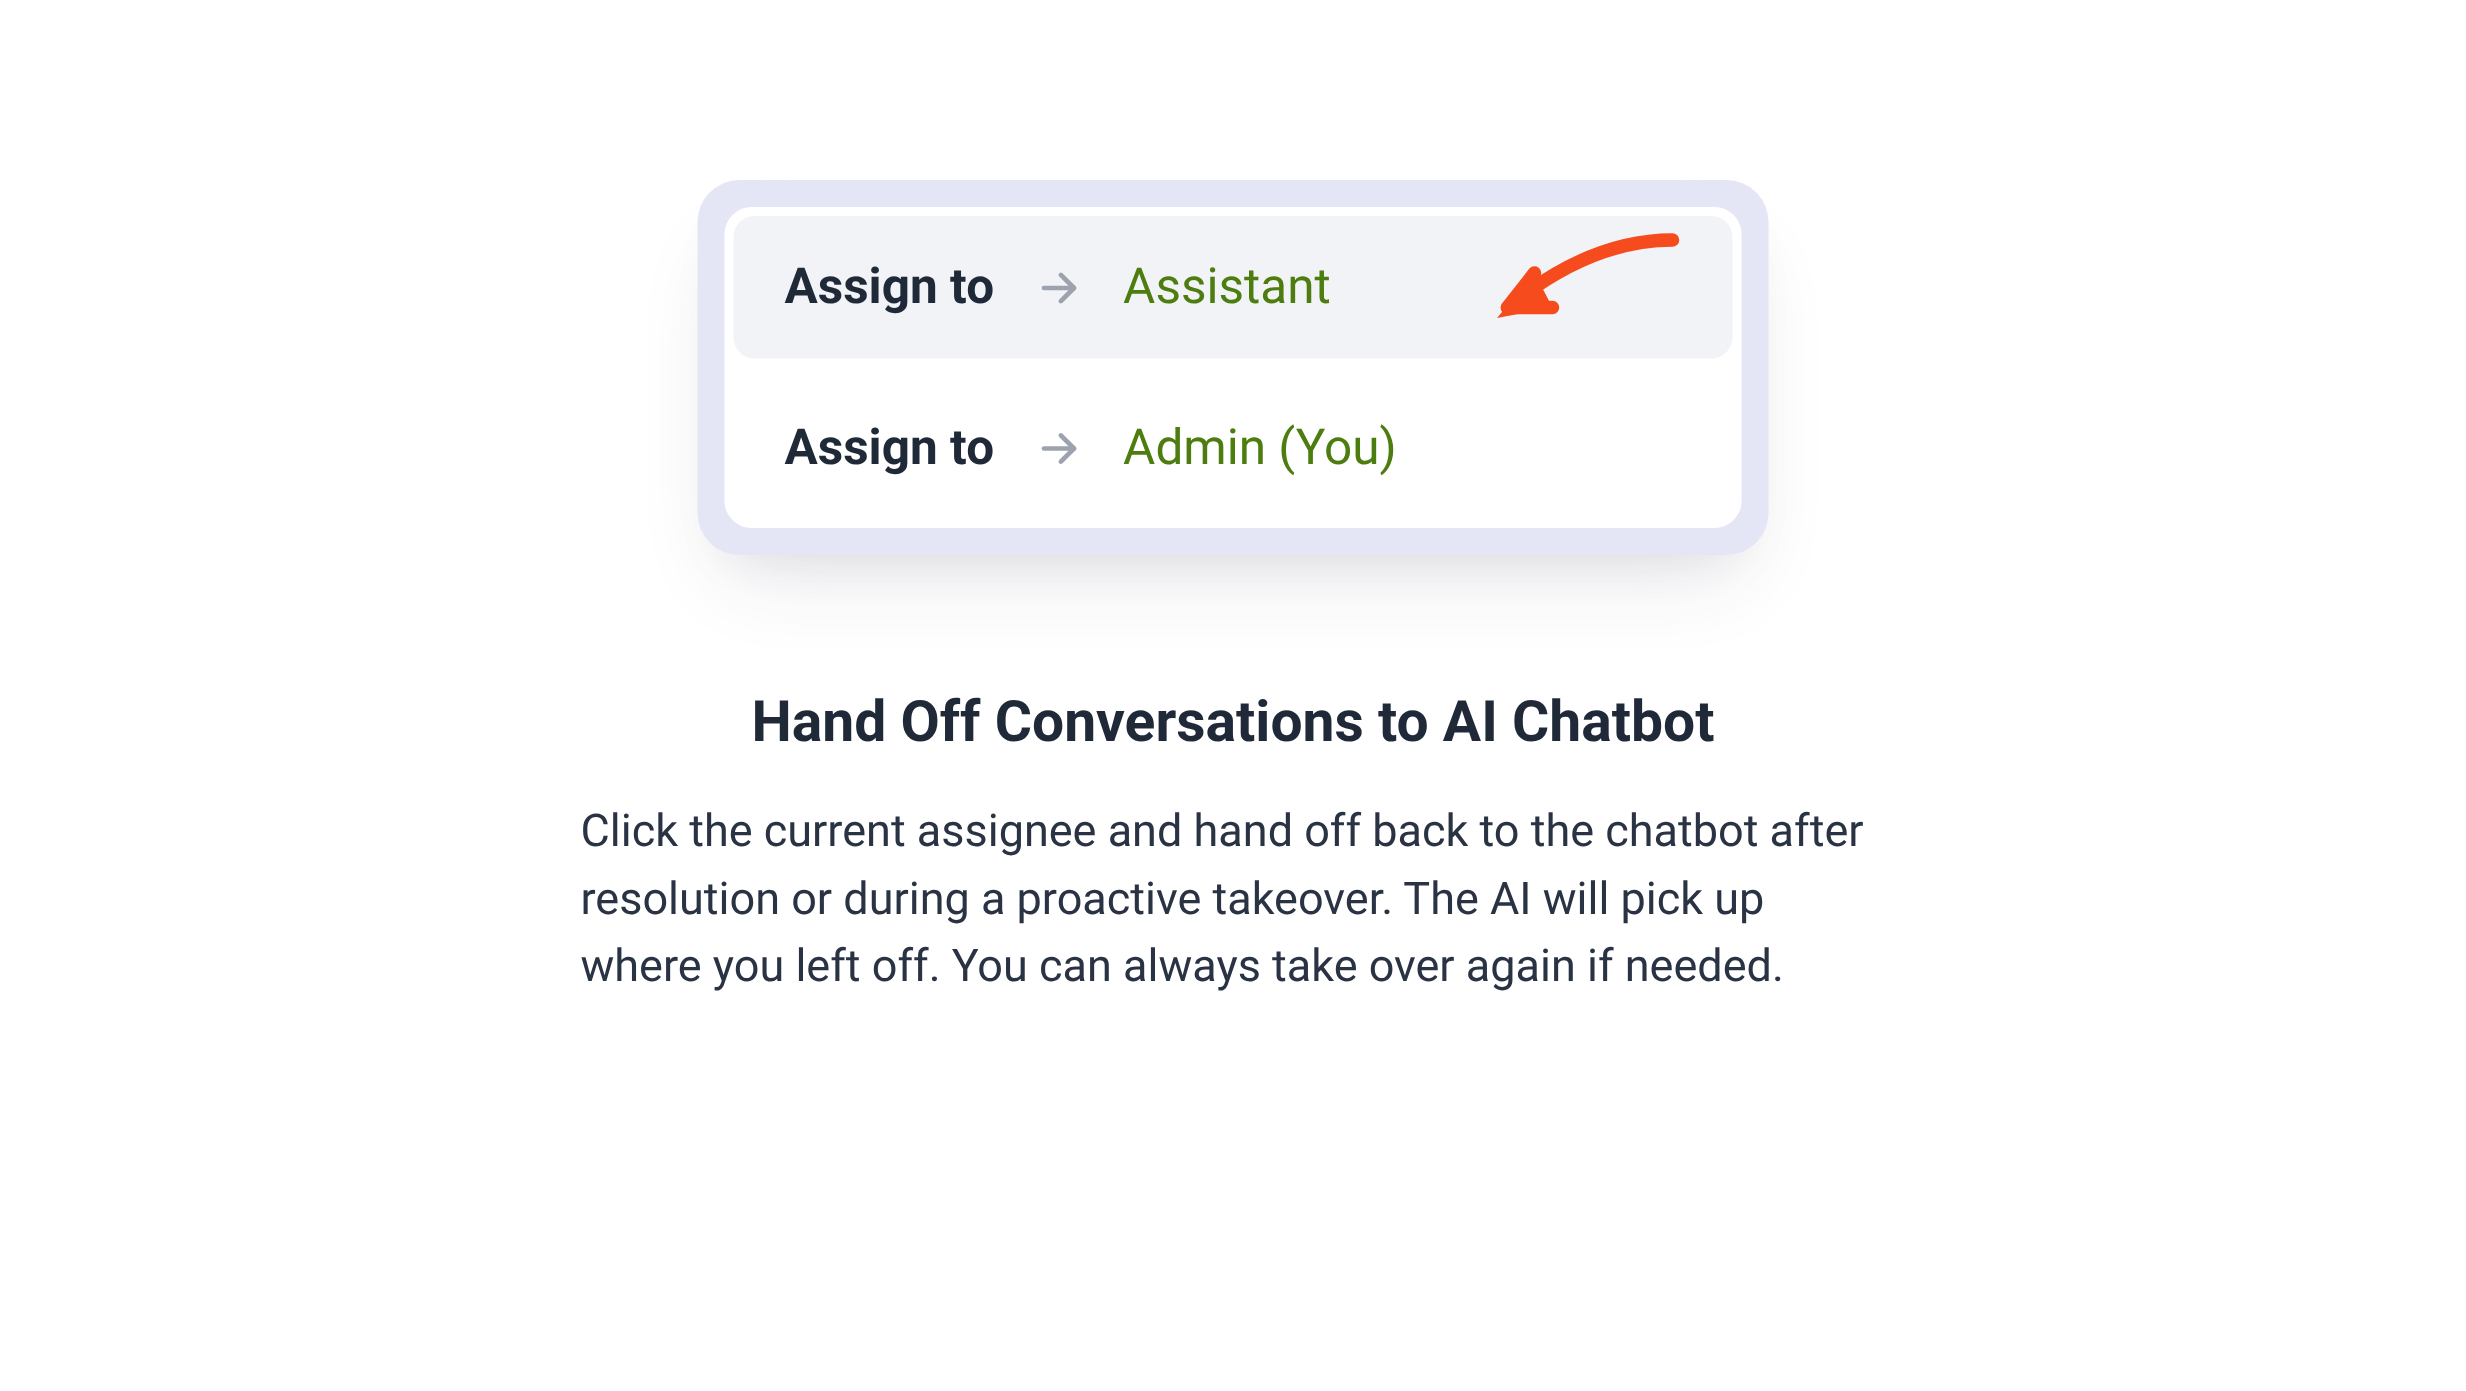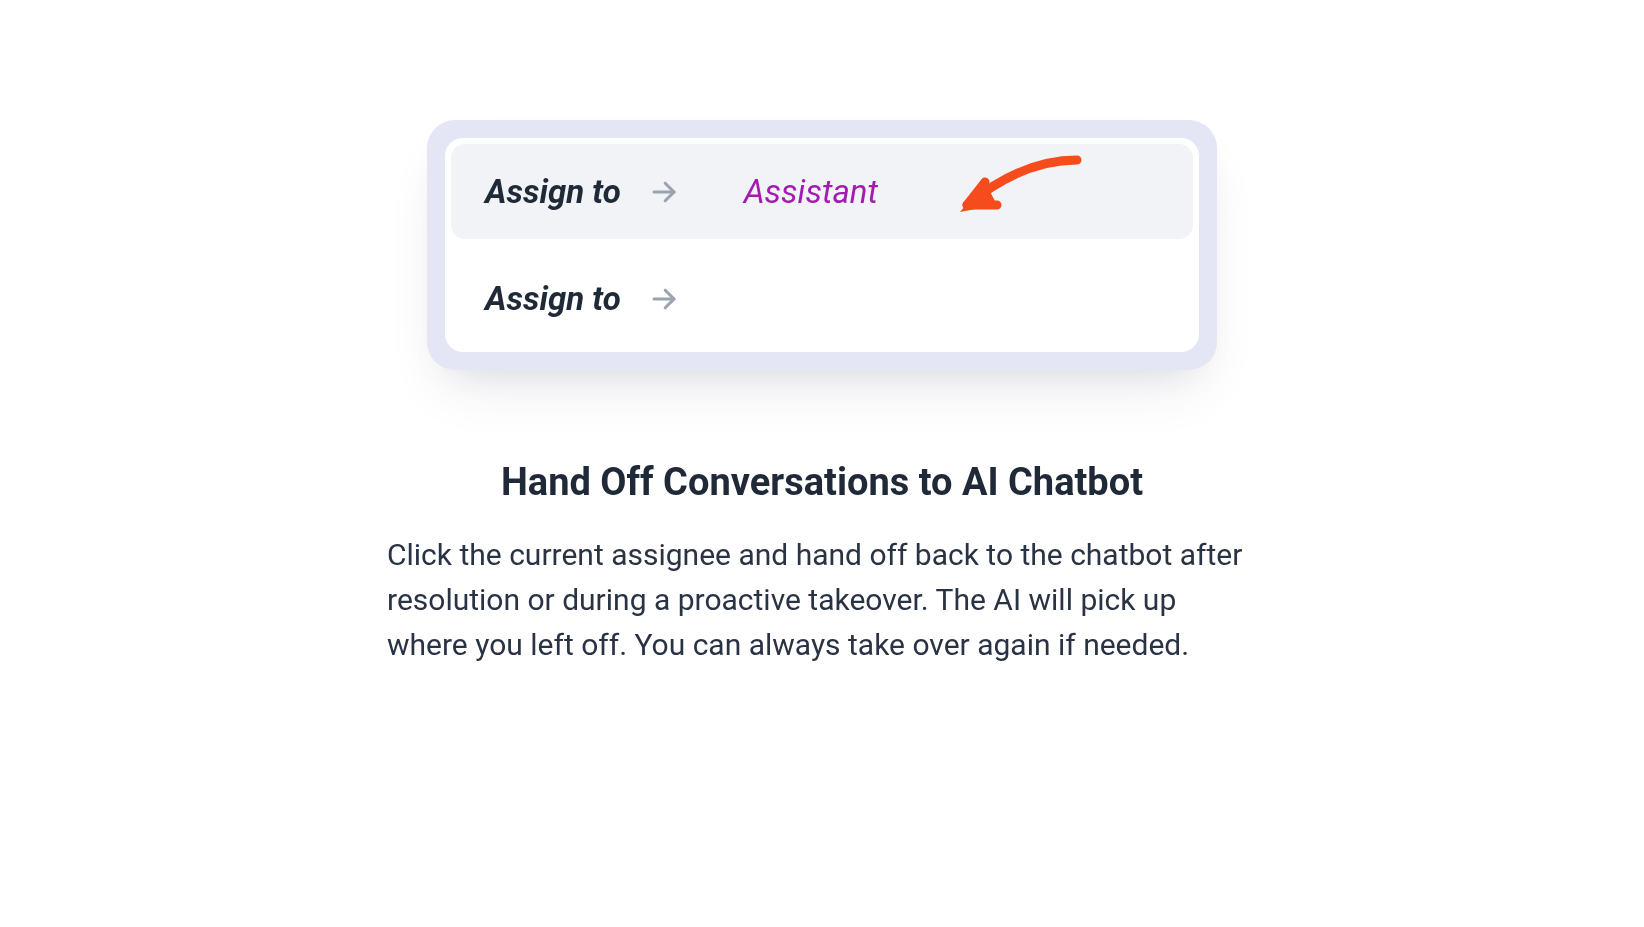--- a/index.html
+++ b/index.html
@@ -18,13 +18,12 @@
       padding-top: 120px;
     }
     .card-outer {
-      width: 790px;
+      width: 714px;
       background: #e5e6f5;
       border-radius: 28px;
       padding: 18px;
       box-shadow: 0 30px 60px -20px rgba(50, 50, 93, 0.12), 0 18px 36px -18px rgba(0, 0, 0, 0.08);
       position: relative;
-      font-style: italic;
     }
     .card-inner {
       background: #ffffff;

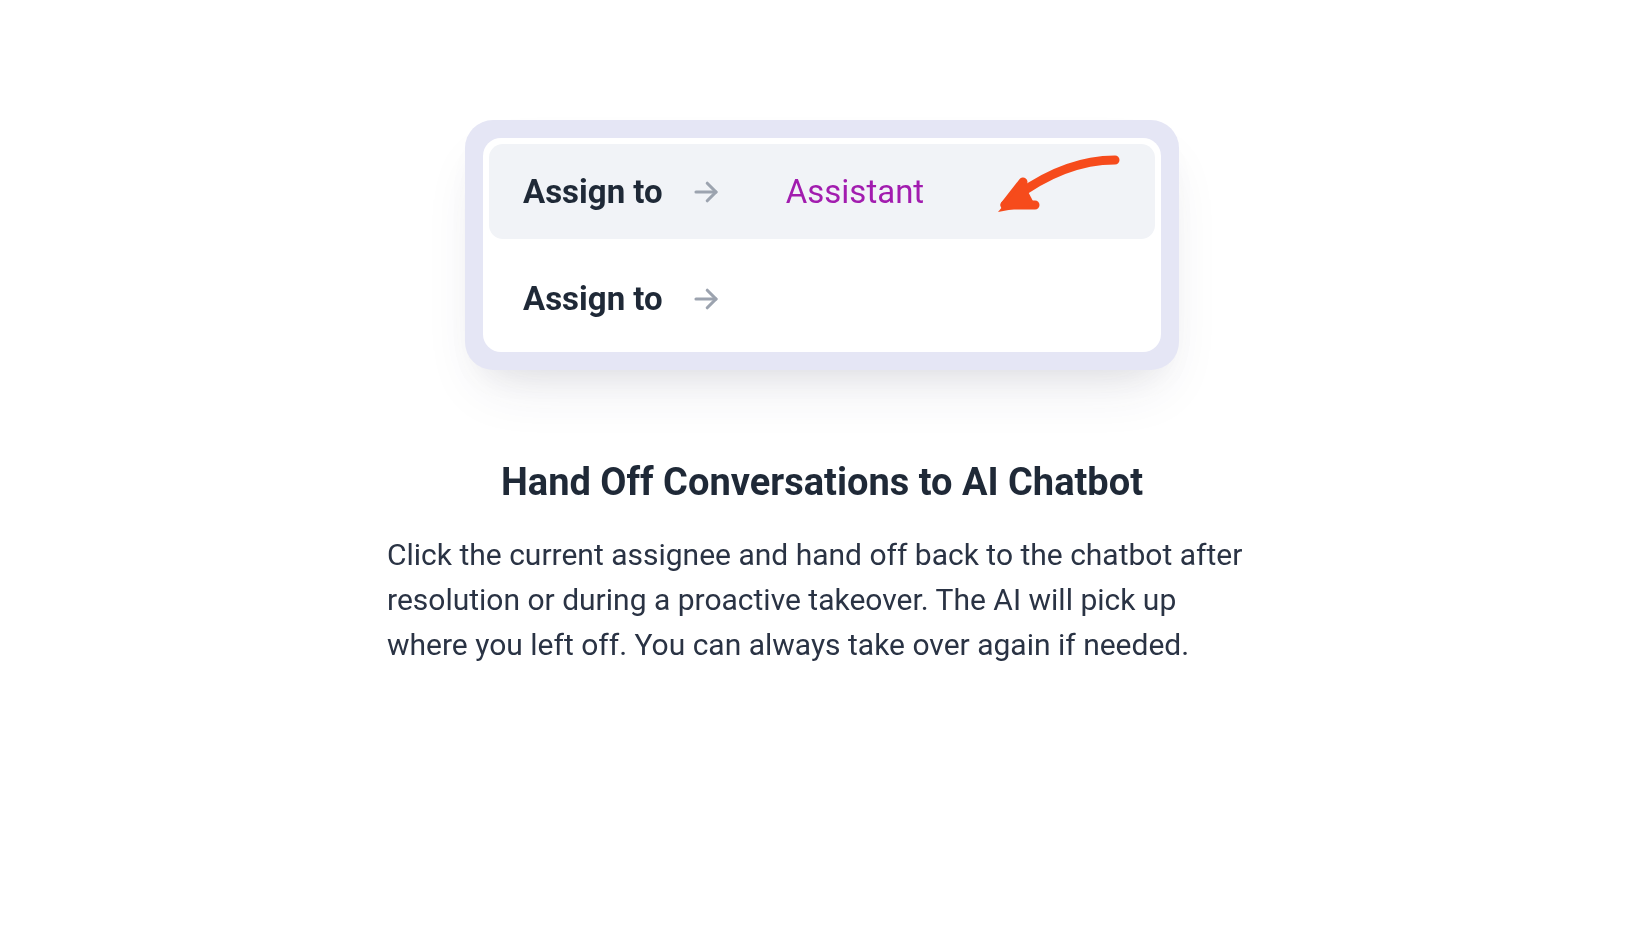--- a/index.html
+++ b/index.html
@@ -56,8 +56,7 @@
     }
     .option .value {
       font-weight: 400;
-      color: #a21caf;
-      margin-left: 37px;
+      color: #4d7c0f;
     }
     .annotation-arrow {
       position: absolute;

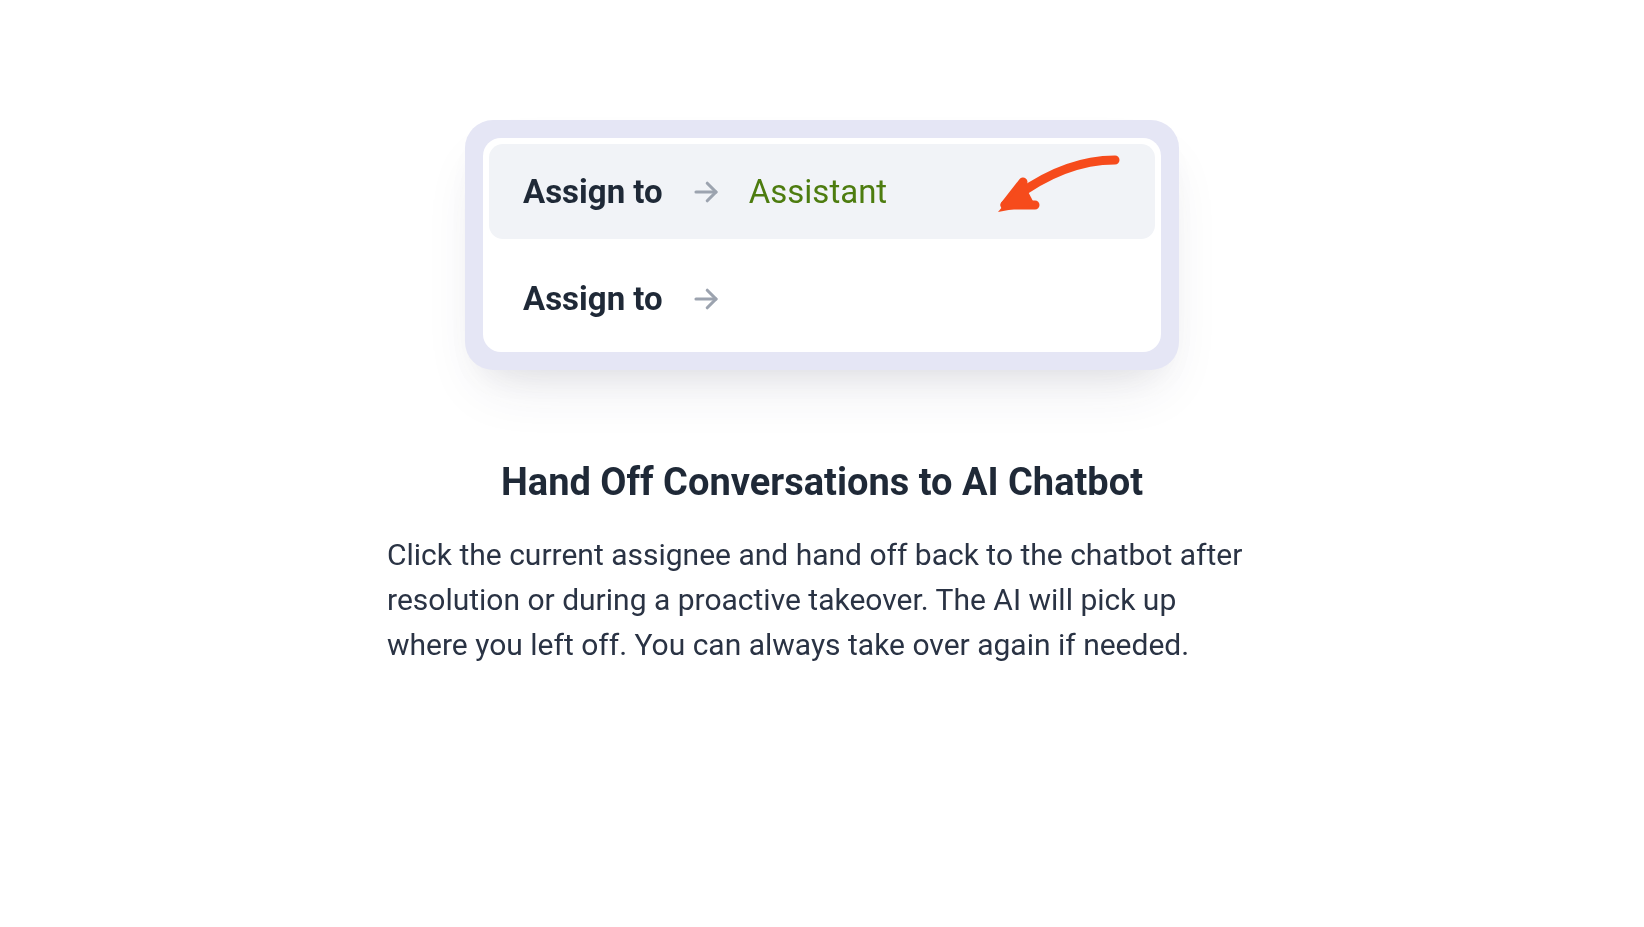--- a/index.html
+++ b/index.html
@@ -104,6 +104,7 @@
           <polyline points="13 5 20 12 13 19"></polyline>
         </svg>
       </span>
+      <span class="value">Admin (You)</span>
     </div>
   </div>
   <div class="annotation-arrow">

